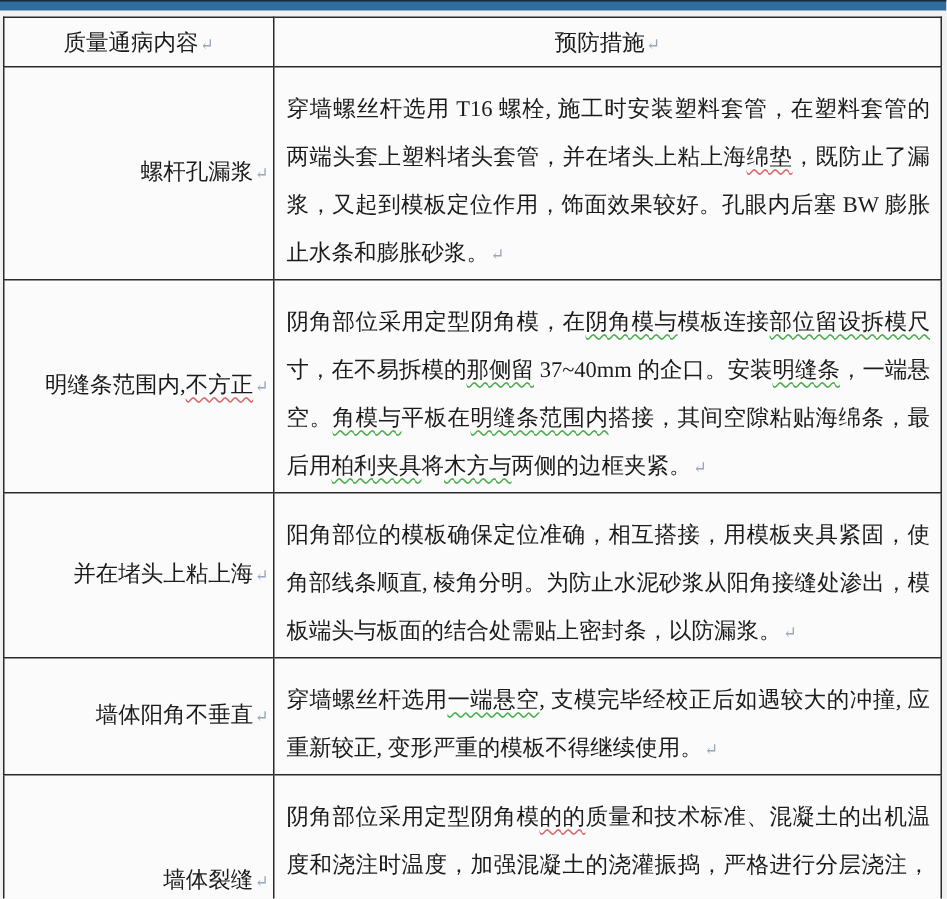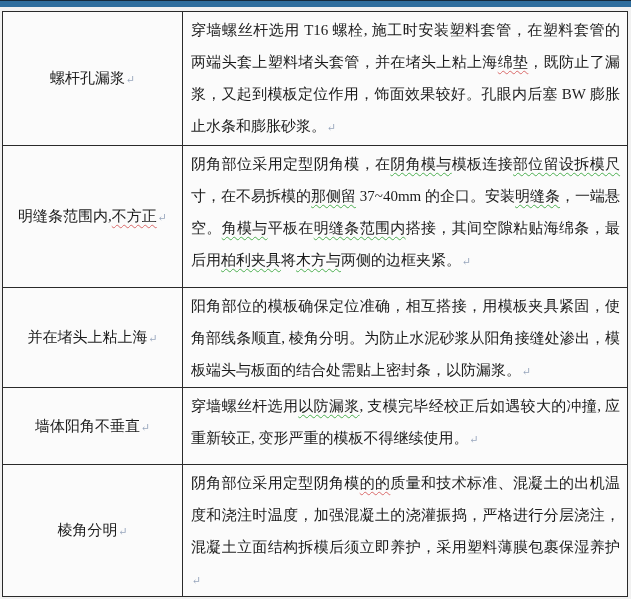--- a/index.html
+++ b/index.html
@@ -73,6 +73,10 @@
   </colgroup>
 
   <tbody>
+      <tr style="height:33px">
+    <th class="hdr"><span>质量通病内容</span><span class="pmark">↵</span></th>
+    <th class="hdr"><span>预防措施</span><span class="pmark">↵</span></th>
+  </tr>
 
   <tr style="height:134px">
     <td class="issue-cell"><span><span>螺杆孔漏浆</span></span><span class="pmark">↵</span></td>

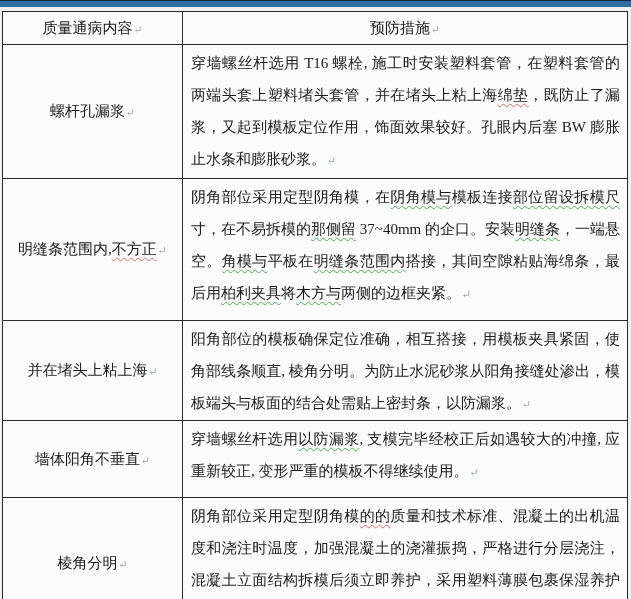--- a/index.html
+++ b/index.html
@@ -42,7 +42,7 @@
     font-size: 15px;
     color: #1b1b1b;
     line-height: 32px;
-    padding: 2px 7px 0 8px;
+    padding: 12px 7px 0 8px;
     text-align: justify;
   }
   .pmark {

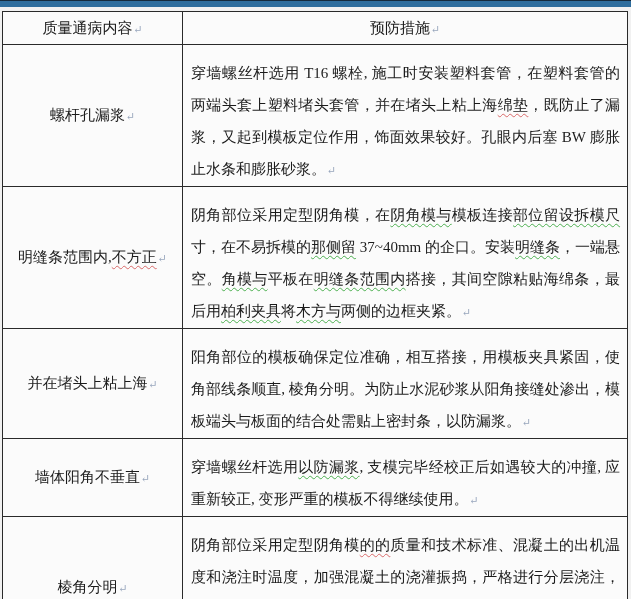--- a/index.html
+++ b/index.html
@@ -30,7 +30,7 @@
     vertical-align: middle;
   }
   td.issue-cell {
-    text-align: center;
+    text-align: right;
     vertical-align: middle;
     font-size: 15px;
     color: #1b1b1b;

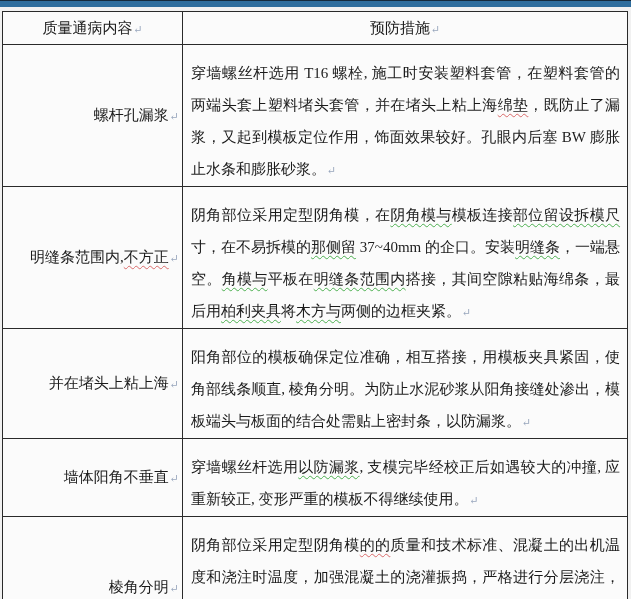--- a/index.html
+++ b/index.html
@@ -95,7 +95,7 @@
 
   <tr style="height:77px">
     <td class="issue-cell"><span><span>墙体阳角不垂直</span></span><span class="pmark">↵</span></td>
-    <td class="measures-cell"><span><span>穿墙螺丝杆选用</span><span class="sq-green">以防漏浆</span><span>, 支模完毕经校正后如遇较大的冲撞, 应重新较正, 变形严重的模板不得继续使用。</span></span><span class="pmark">↵</span></td>
+    <td class="measures-cell"><span><span>穿墙螺丝杆选用</span><span class="sq-green">一端悬空</span><span>, 支模完毕经校正后如遇较大的冲撞, 应重新较正, 变形严重的模板不得继续使用。</span></span><span class="pmark">↵</span></td>
   </tr>
 
   <tr style="height:95px">

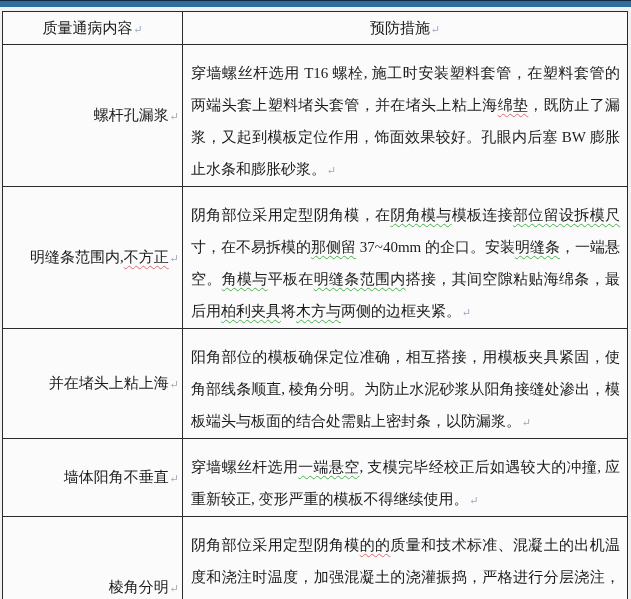--- a/index.html
+++ b/index.html
@@ -99,7 +99,7 @@
   </tr>
 
   <tr style="height:95px">
-    <td class="issue-cell"><span><span>棱角分明</span></span><span class="pmark">↵</span></td>
+    <td class="issue-cell"><span><span>墙体裂缝</span></span><span class="pmark">↵</span></td>
     <td class="measures-cell"><span><span>阴角部位采用定型阴角模</span><span class="sq-red">的的</span><span>质量和技术标准、混凝土的出机温度和浇注时温度，加强混凝土的浇灌振捣，严格进行分层浇注，混凝土立面结构拆模后须立即养护，采用塑料薄膜包裹保湿养护</span></span><span class="pmark">↵</span></td>
   </tr>
 

